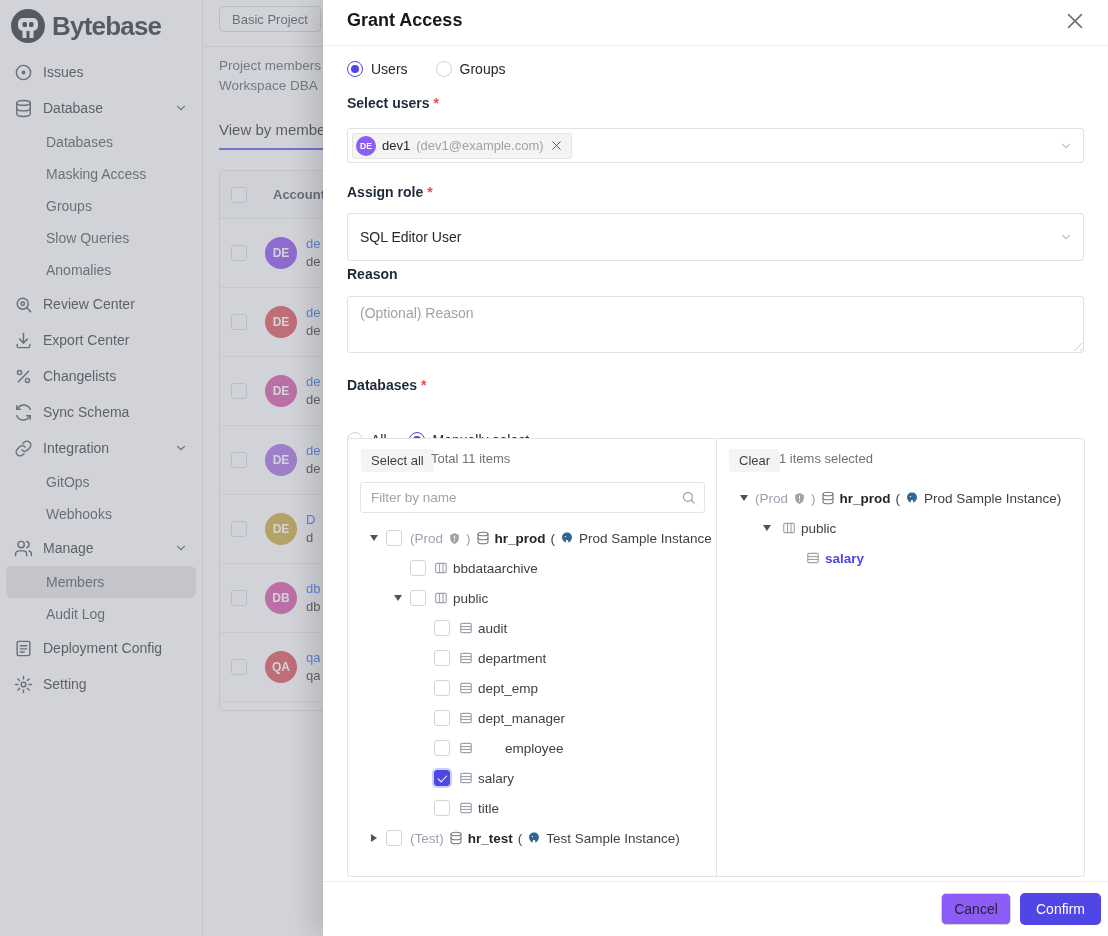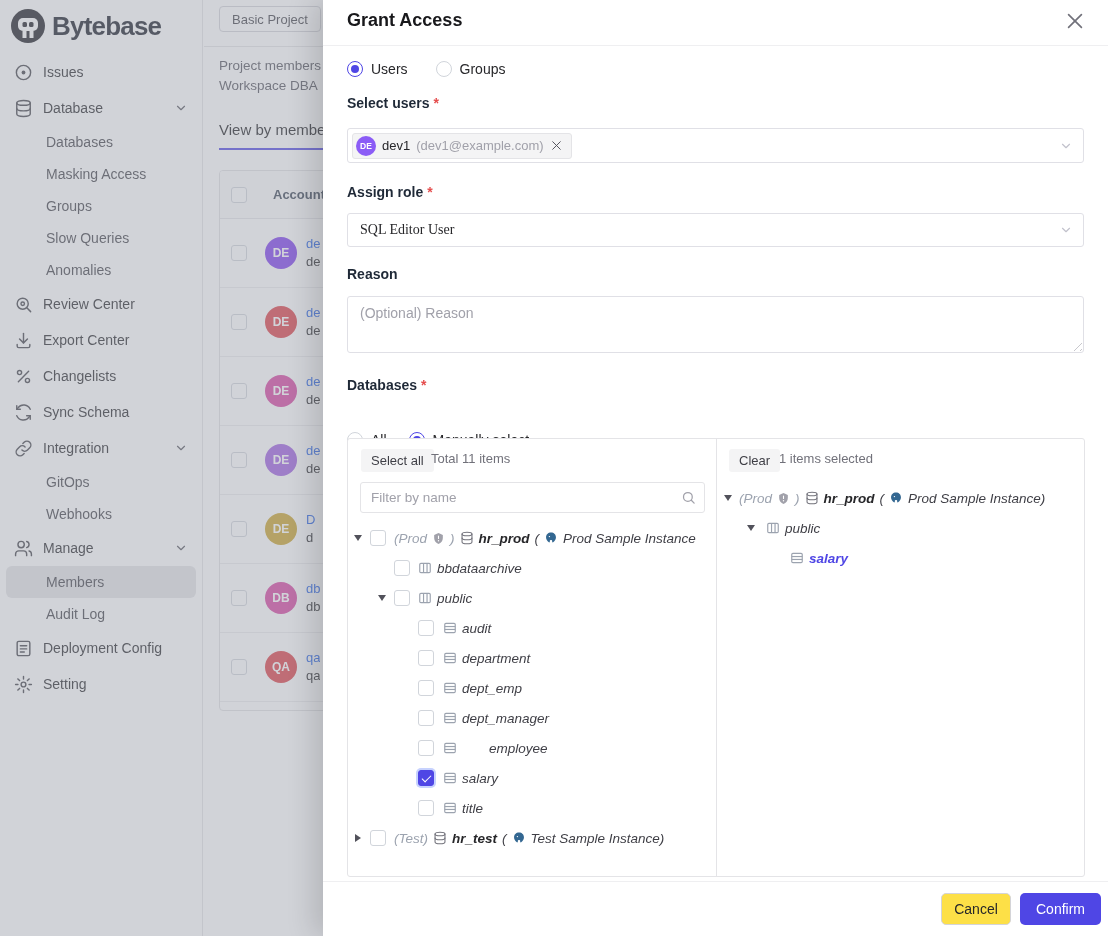--- a/index.html
+++ b/index.html
@@ -440,7 +440,7 @@
   </div>
 
   <div class="f-label" style="top:184px;"><span>Assign role</span><span class="req">*</span></div>
-  <div class="sel-box" style="top:213px; height:34px;font-family:Liberation Serif, serif;">
+  <div class="sel-box" style="top:213px; height:48px;">
     <span class="sel-value">SQL Editor User</span>
     <svg class="ic sel-chev">
         <use href="#i-chev-down"></use>

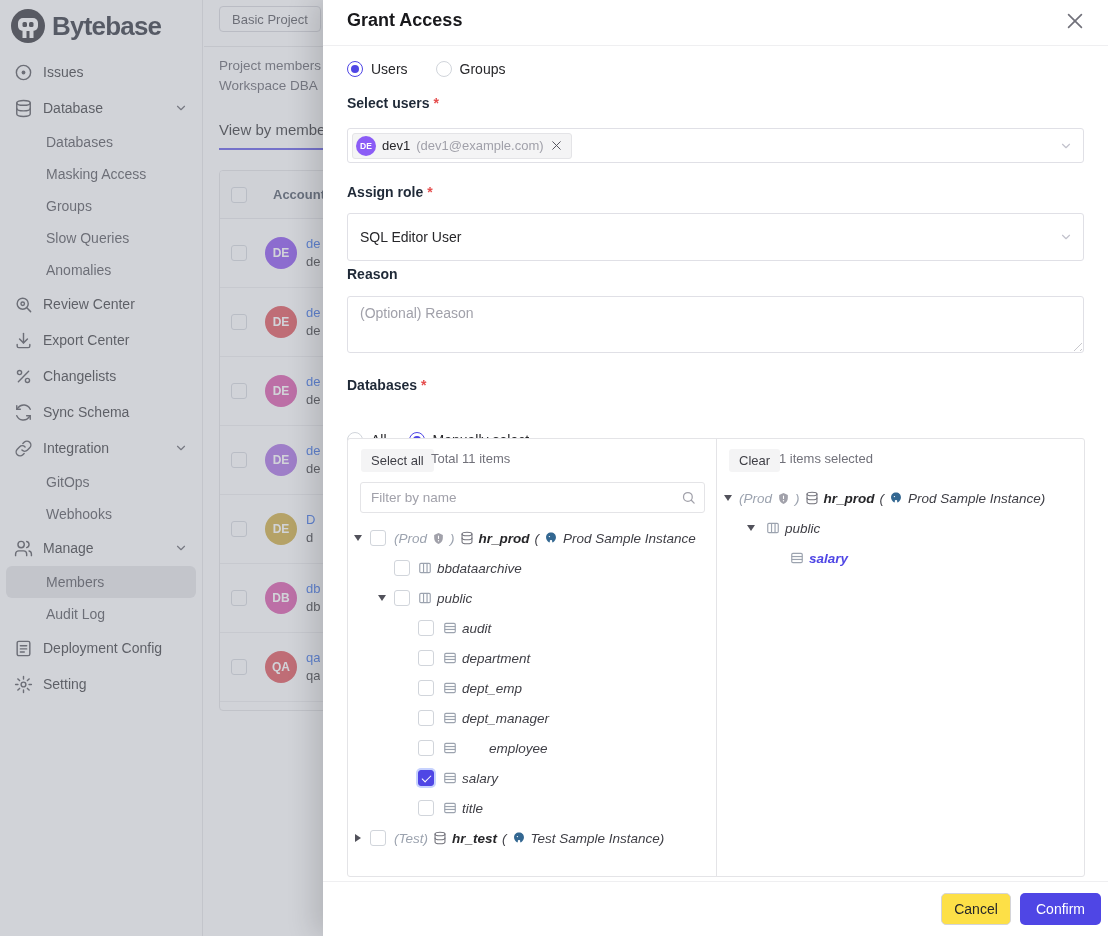--- a/index.html
+++ b/index.html
@@ -83,7 +83,7 @@
   .filter-input::placeholder { color:#a1a1aa; }
   .filter-ic { position:absolute; right:9px; top:8px; width:15px; height:15px; color:#a1a1aa; }
 
-  .trow { position:absolute; left:0; right:0; height:30px; cursor:pointer;font-style:italic; }
+  .trow { position:absolute; left:16px; right:0; height:30px; cursor:pointer; }
   .caret { position:absolute; top:50%; width:0; height:0; }
   .caret.down { margin-top:-3px; border-left:4.5px solid transparent; border-right:4.5px solid transparent; border-top:6px solid #52525b; }
   .caret.right { margin-top:-4.5px; border-top:4.5px solid transparent; border-bottom:4.5px solid transparent; border-left:6px solid #52525b; }

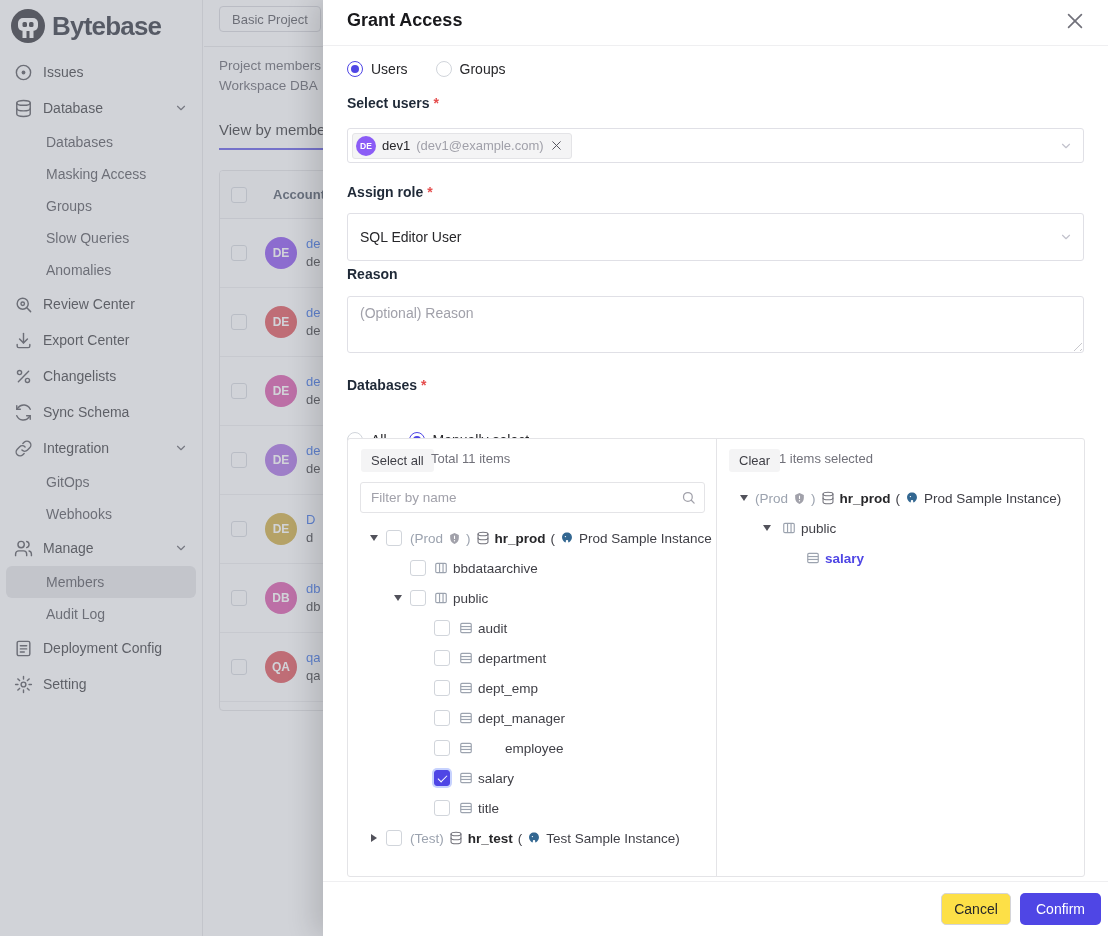--- a/index.html
+++ b/index.html
@@ -100,7 +100,7 @@
 
   .m-footer-divider { position:absolute; left:0; right:0; top:881px; border-top:1px solid #efeff1; }
   .btn { position:absolute; top:893px; height:32px; border-radius:5px; display:flex; align-items:center; justify-content:center; font-size:14px; cursor:pointer; }
-  .btn.cancel { left:618px; width:70px; background:#fde047; border:1px solid #d4d4d8; color:#27272a;text-align:center; }
+  .btn.cancel { left:618px; width:70px; background:#8b5cf6; border:1px solid #d4d4d8; color:#27272a;text-align:center; }
   .btn.confirm { left:697px; width:81px; background:#4f46e5; color:#fff; font-weight:500; }
 </style>
 </head>

